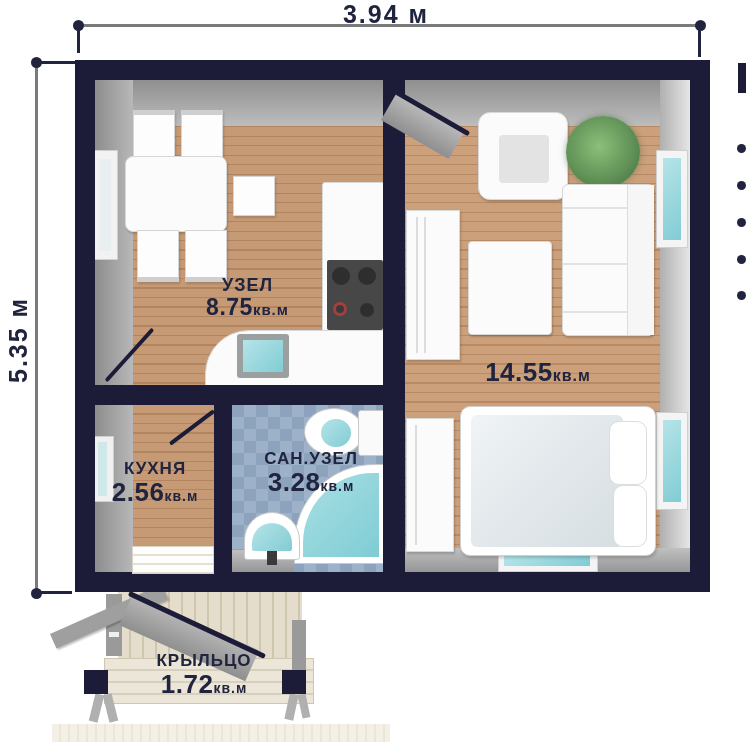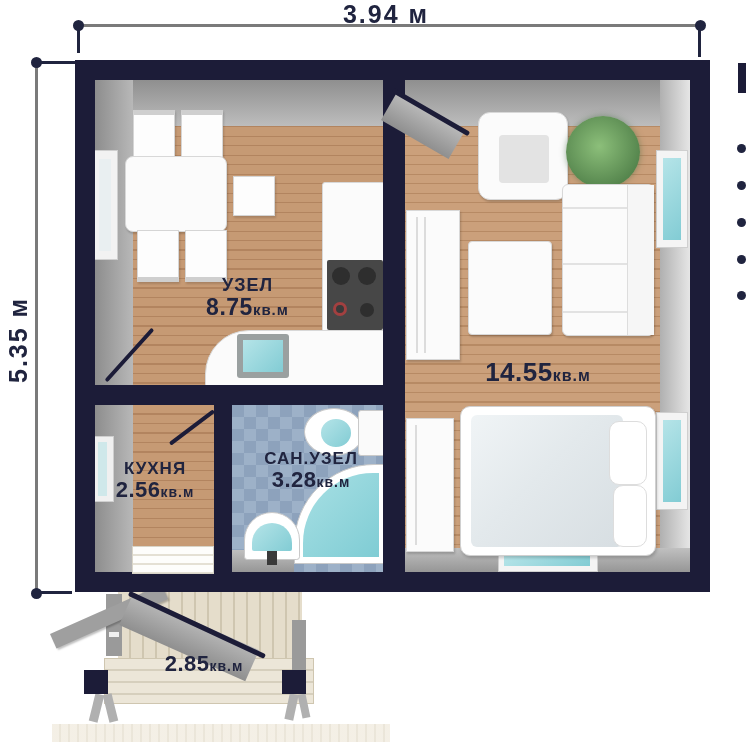--- a/index.html
+++ b/index.html
@@ -42,7 +42,7 @@
   .room-label .a{letter-spacing:0.5px;}
   .lbl-md .t{font-size:18px;} .lbl-md .a{font-size:23px;} .lbl-md .u{font-size:15px;}
   .lbl-lg .t{font-size:20px;letter-spacing:1.5px;} .lbl-lg .a{font-size:26px;} .lbl-lg .u{font-size:16px;}
-  .lbl-sm .t{font-size:17px;} .lbl-sm .a{font-size:22px;} .lbl-sm .u{font-size:14px;}
+  .lbl-sm .t{font-size:17px;} .lbl-sm .a{font-size:26px;} .lbl-sm .u{font-size:14px;}
   .z1{z-index:1}.z2{z-index:2}.z3{z-index:3}.z4{z-index:4}.z5{z-index:5}
   .bullet{width:9px;height:9px;border-radius:50%;background:#20243f;}
 </style>

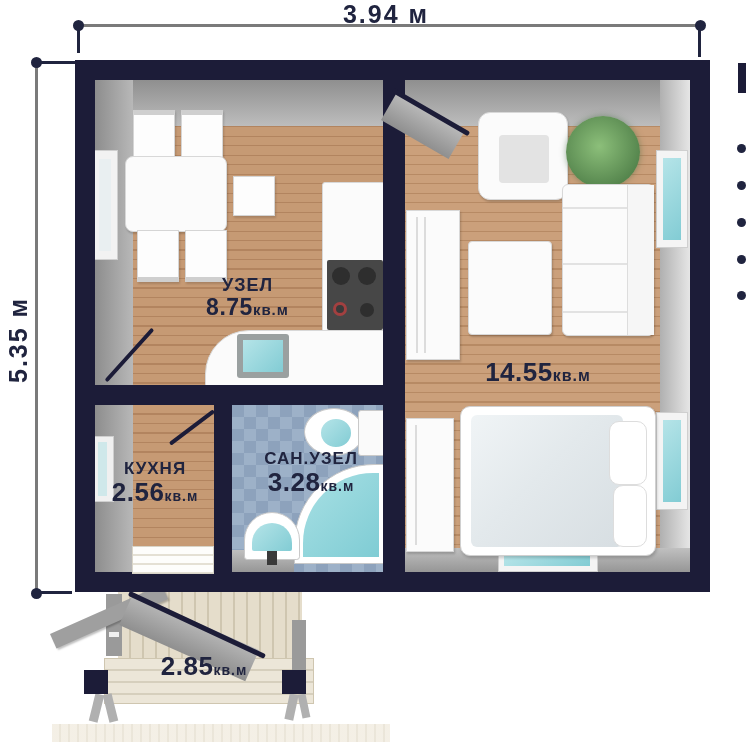--- a/index.html
+++ b/index.html
@@ -194,6 +194,7 @@
     <span class="a">3.28</span><span class="u">кв.м</span>
   </div>
   <div class="abs room-label lbl-sm" style="left:129px;top:652px;width:150px;">
+    <span class="t">КРЫЛЬЦО</span>
     <span class="a">2.85</span><span class="u">кв.м</span>
   </div>
 

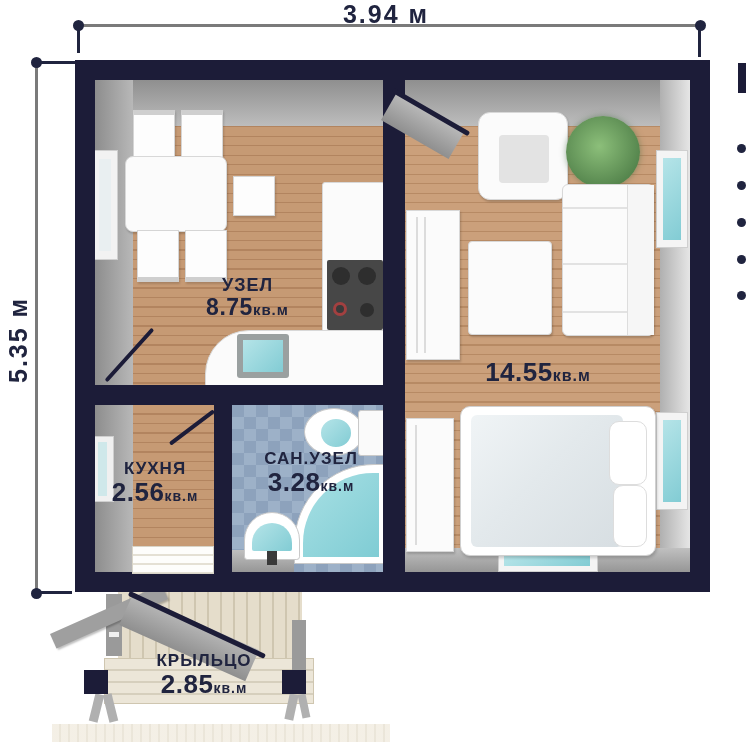--- a/index.html
+++ b/index.html
@@ -195,7 +195,7 @@
   </div>
   <div class="abs room-label lbl-sm" style="left:129px;top:652px;width:150px;">
     <span class="t">КРЫЛЬЦО</span>
-    <span class="a">2.85</span><span class="u">кв.м</span>
+    <span class="a">1.72</span><span class="u">кв.м</span>
   </div>
 
   <div class="abs navy z2" style="left:738px;top:63px;width:8px;height:30px;"></div>

